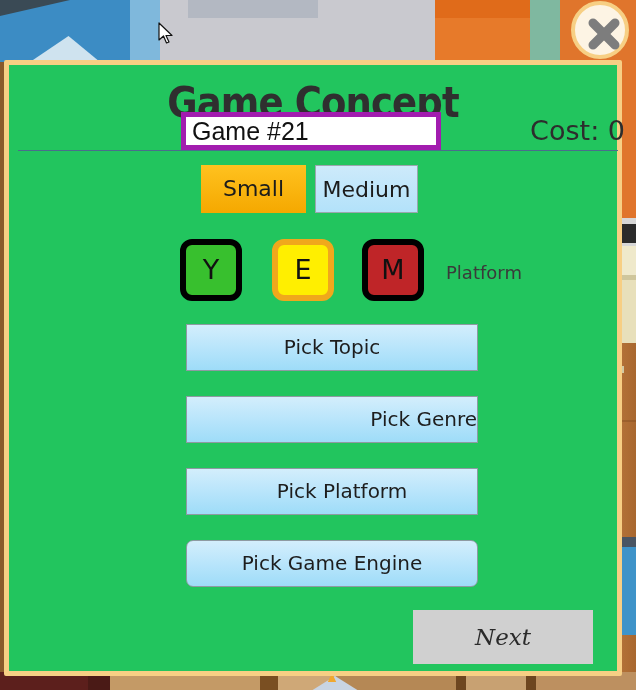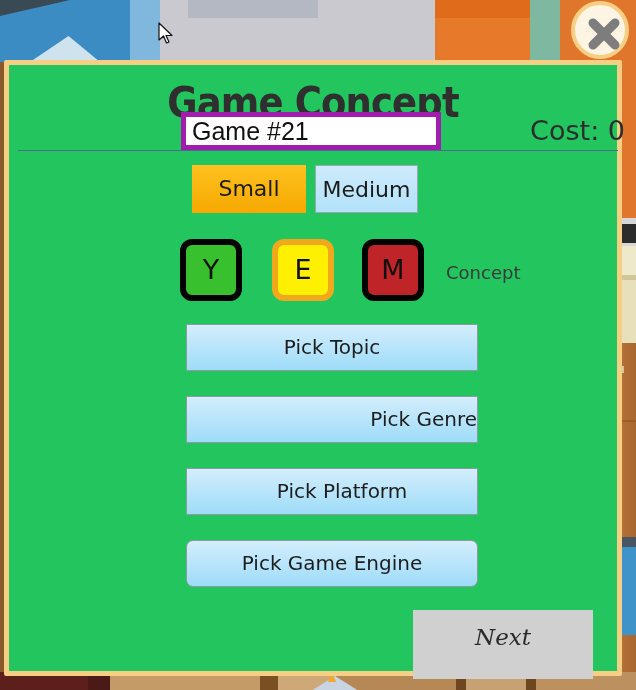--- a/index.html
+++ b/index.html
@@ -171,7 +171,7 @@
     cursor: pointer;
   }
   #size-small {
-    left: 183px; top: 100px; width: 114px; height: 48px;
+    left: 192px; top: 100px; width: 105px; height: 48px;
     background: linear-gradient(180deg,#ffc21f 0%, #f5a800 100%);
     border: none;
   }

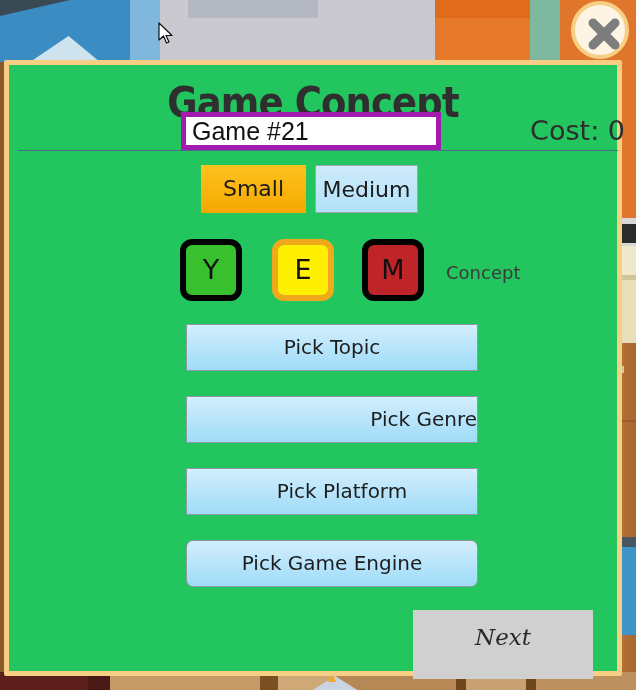--- a/index.html
+++ b/index.html
@@ -366,7 +366,7 @@
       <div class="rating-btn" id="rating-y">Y</div>
       <div class="rating-btn" id="rating-e">E</div>
       <div class="rating-btn" id="rating-m">M</div>
-      <div id="rating-desc">Concept</div>
+      <div id="rating-desc">Platform</div>
 
       <div class="pick-btn" id="pick-topic">Pick Topic</div>
       <div class="pick-btn" id="pick-genre">Pick Genre</div>

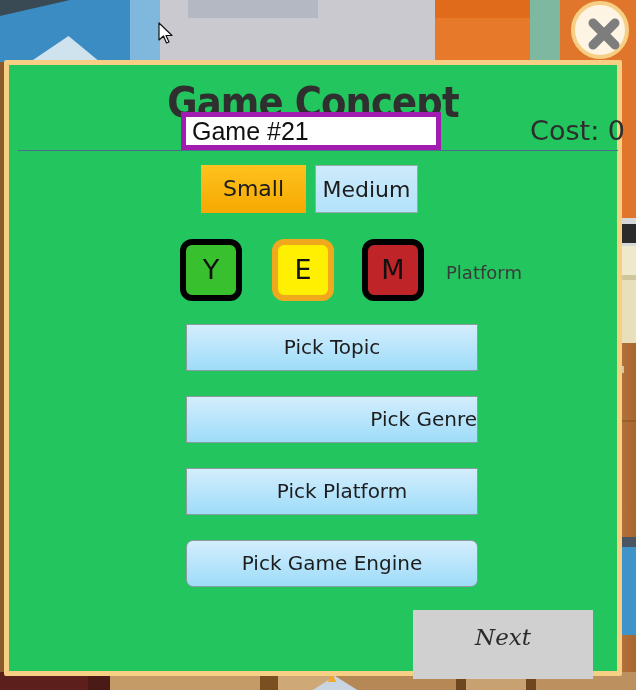--- a/index.html
+++ b/index.html
@@ -249,7 +249,7 @@
     left: 404px;
     top: 545px;
     width: 180px;
-    height: 69px;
+    height: 54px;
     box-sizing: border-box;
     background: #d0d0d0;
     border: none;

